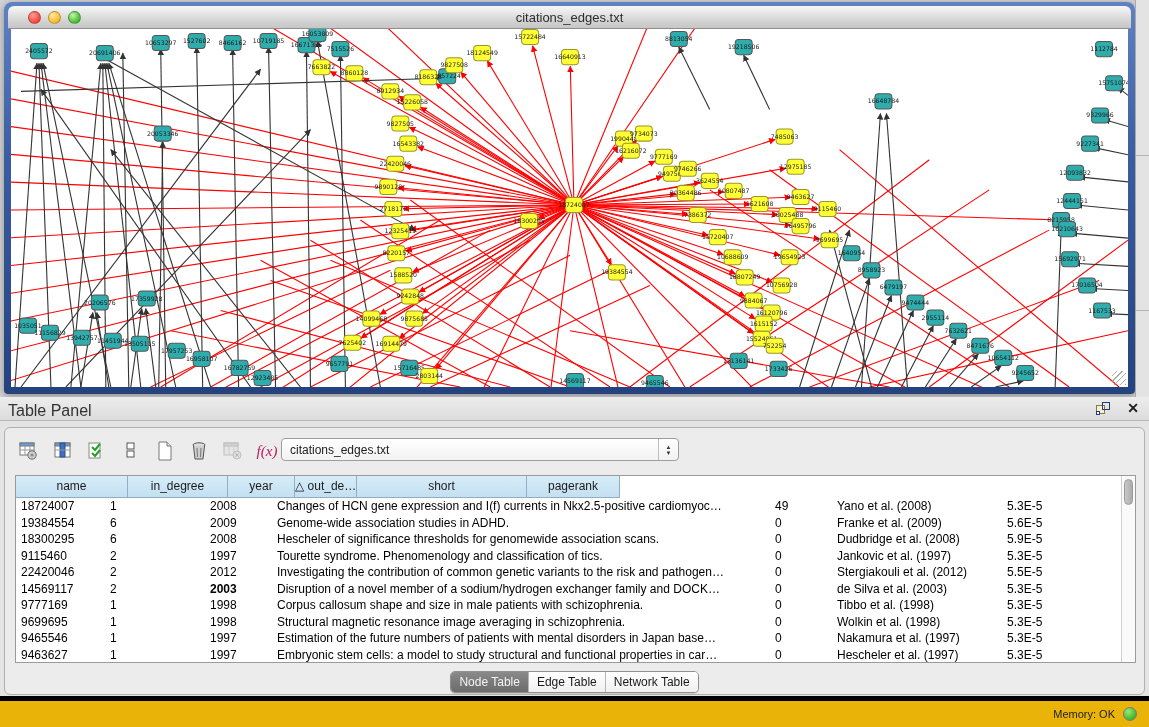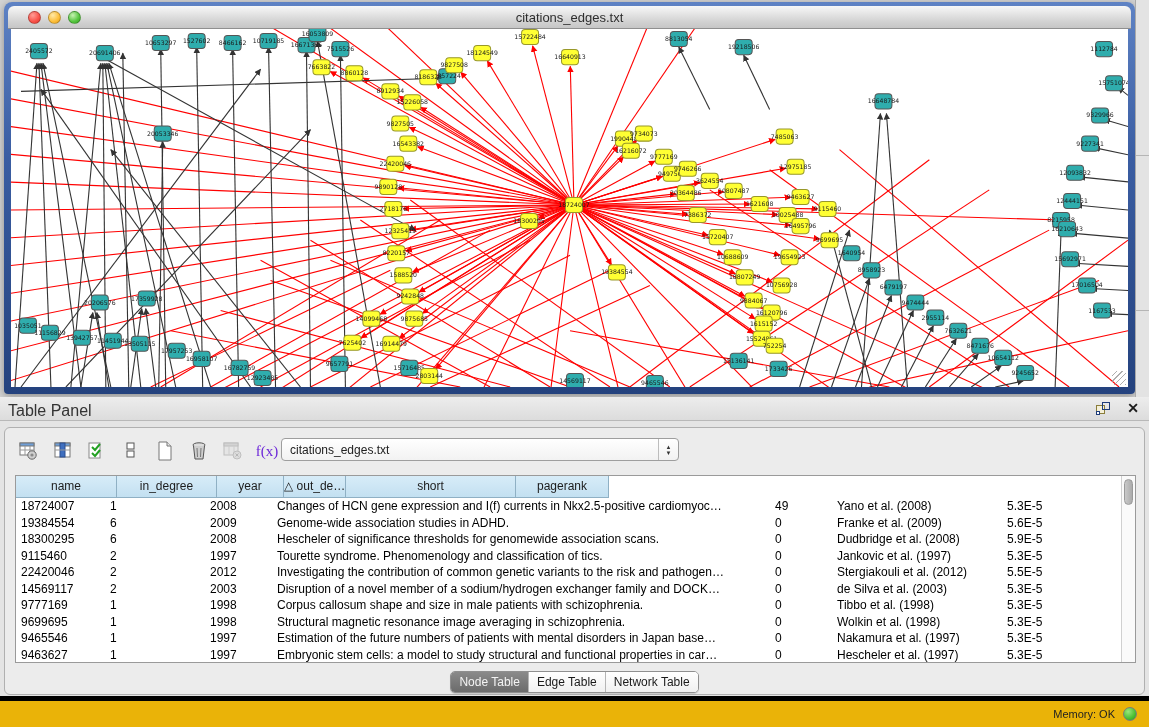--- a/index.html
+++ b/index.html
@@ -41,7 +41,7 @@
   #toolbar { position:absolute; left:10px; top:8px; height:30px; display:flex; align-items:center; gap:6px; }
   .tool-btn { width:28px; height:26px; display:flex; align-items:center; justify-content:center; border-radius:4px; cursor:pointer; }
   .tool-btn.disabled { opacity:.45; cursor:default; }
-  .fx { font-family:"Liberation Serif",serif; font-size:15px; color:#6d28d9; }
+  .fx { font-family:"Liberation Serif",serif; font-style:italic; font-size:15px; color:#be185d; }
   #table-combo { position:absolute; left:276px; top:10px; width:398px; height:23px; background:linear-gradient(180deg,#ffffff,#f2f2f2);
     border:1px solid #9e9e9e; border-radius:4px; font-size:12px; color:#222; display:flex; align-items:center; cursor:pointer; }
   #table-combo .val { padding-left:8px; flex:1; }

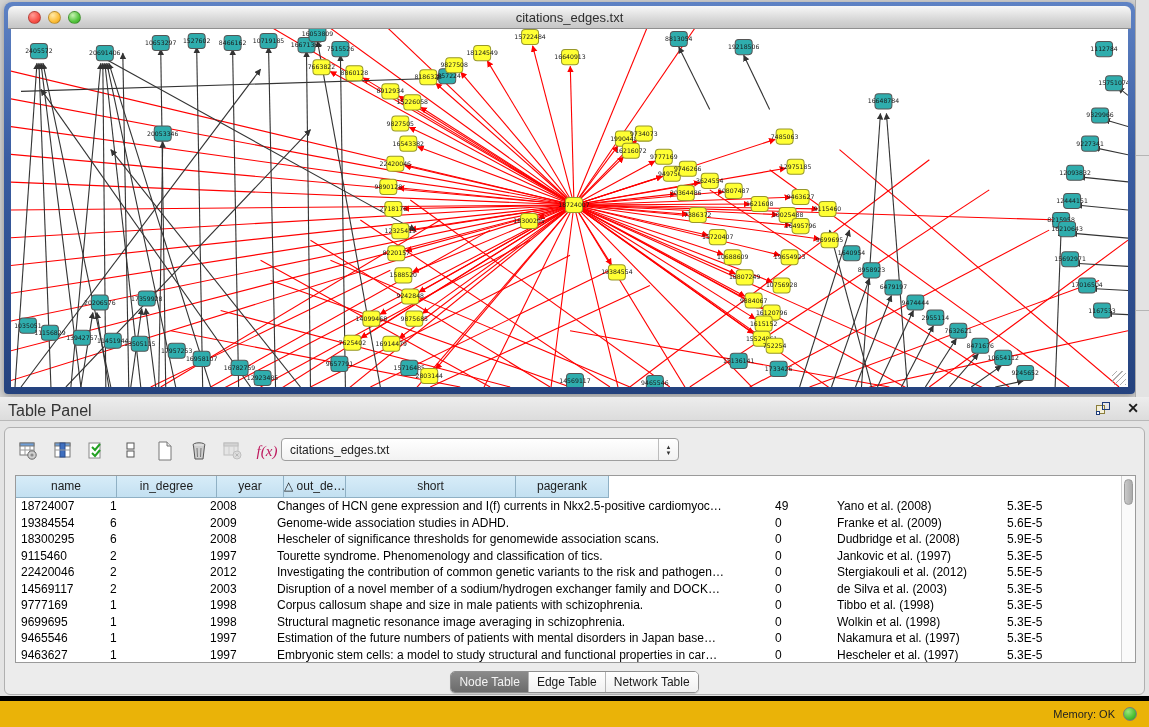--- a/index.html
+++ b/index.html
@@ -561,7 +561,7 @@
 
       <div id="grid">
         <div id="grid-header">
-            <div class="hcell" style="width: 101px;">name</div>
+            <div class="hcell" style="width: 112px;">name</div>
             <div class="hcell" style="width: 100px;">in_degree</div>
             <div class="hcell" style="width: 67px;">year</div>
             <div class="hcell" style="width: 62px;">△ out_de…</div>

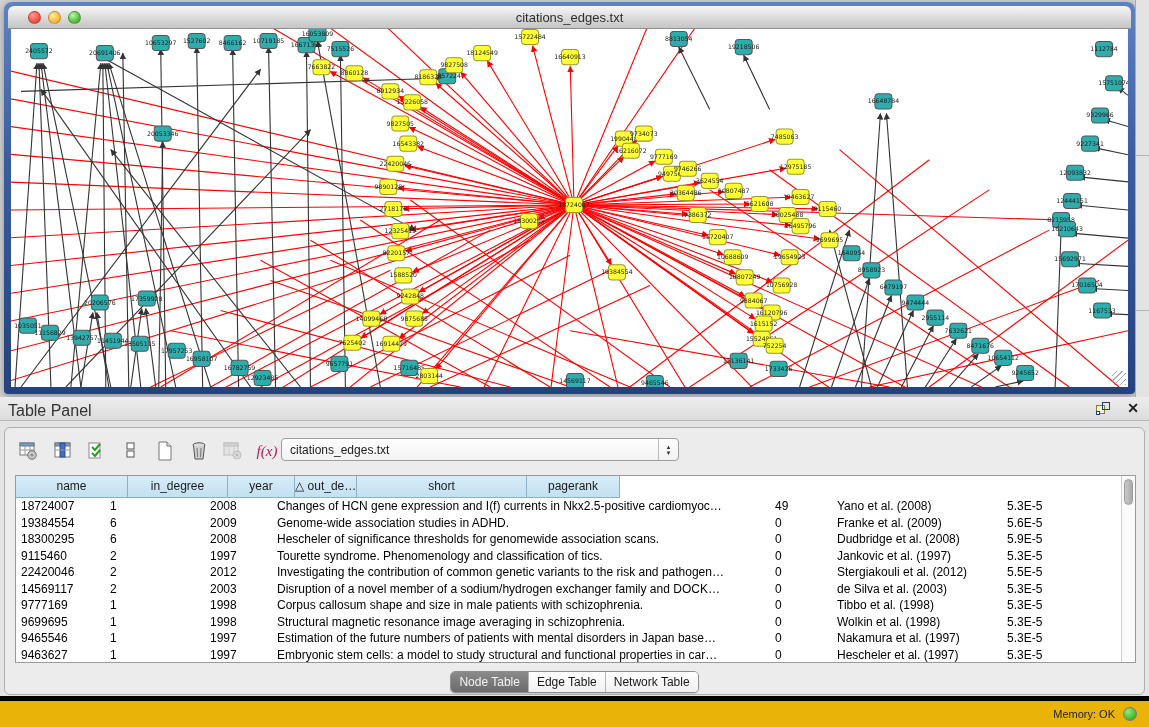--- a/index.html
+++ b/index.html
@@ -618,7 +618,7 @@
             <div class="grid-row">
               <div class="gcell" style="width: 89px;">14569117</div>
               <div class="gcell" style="width: 100px;">2</div>
-              <div class="gcell" style="width: 67px;">2003</div>
+              <div class="gcell" style="width: 67px; font-weight: bold;">2003</div>
               <div class="gcell" style="width: 498px;">Disruption of a novel member of a sodium/hydrogen exchanger family and DOCK…</div>
               <div class="gcell" style="width: 62px;">0</div>
               <div class="gcell" style="width: 170px;">de Silva et al. (2003)</div>

